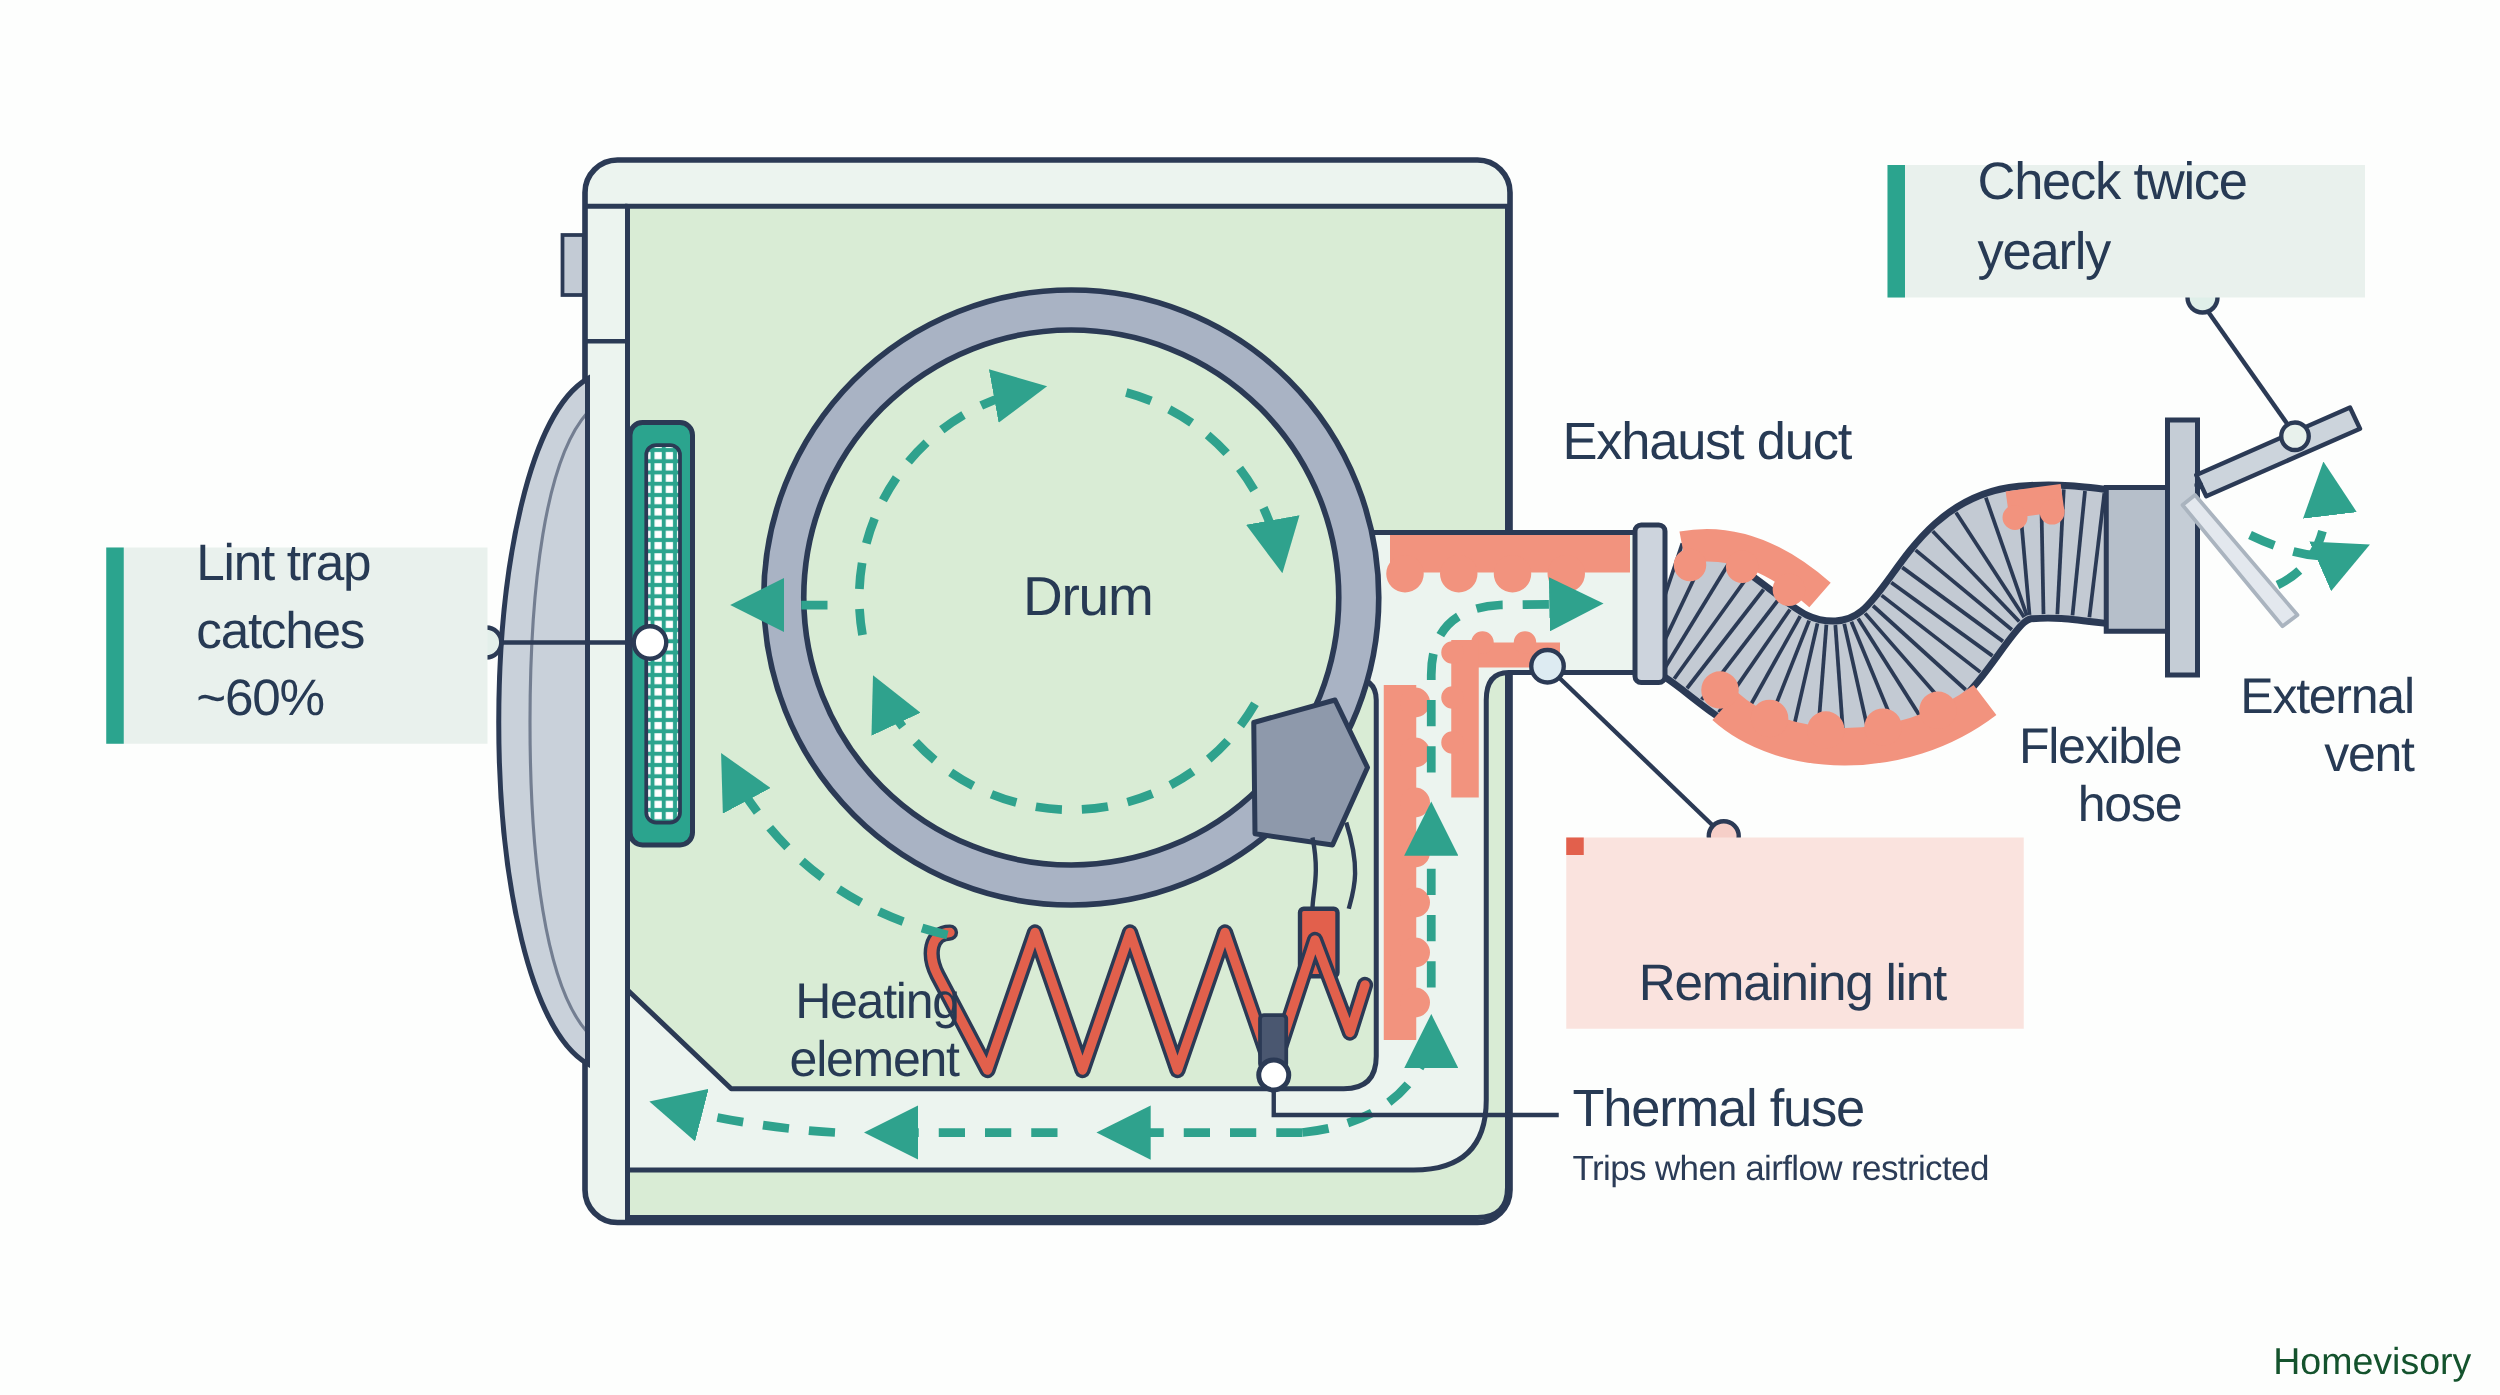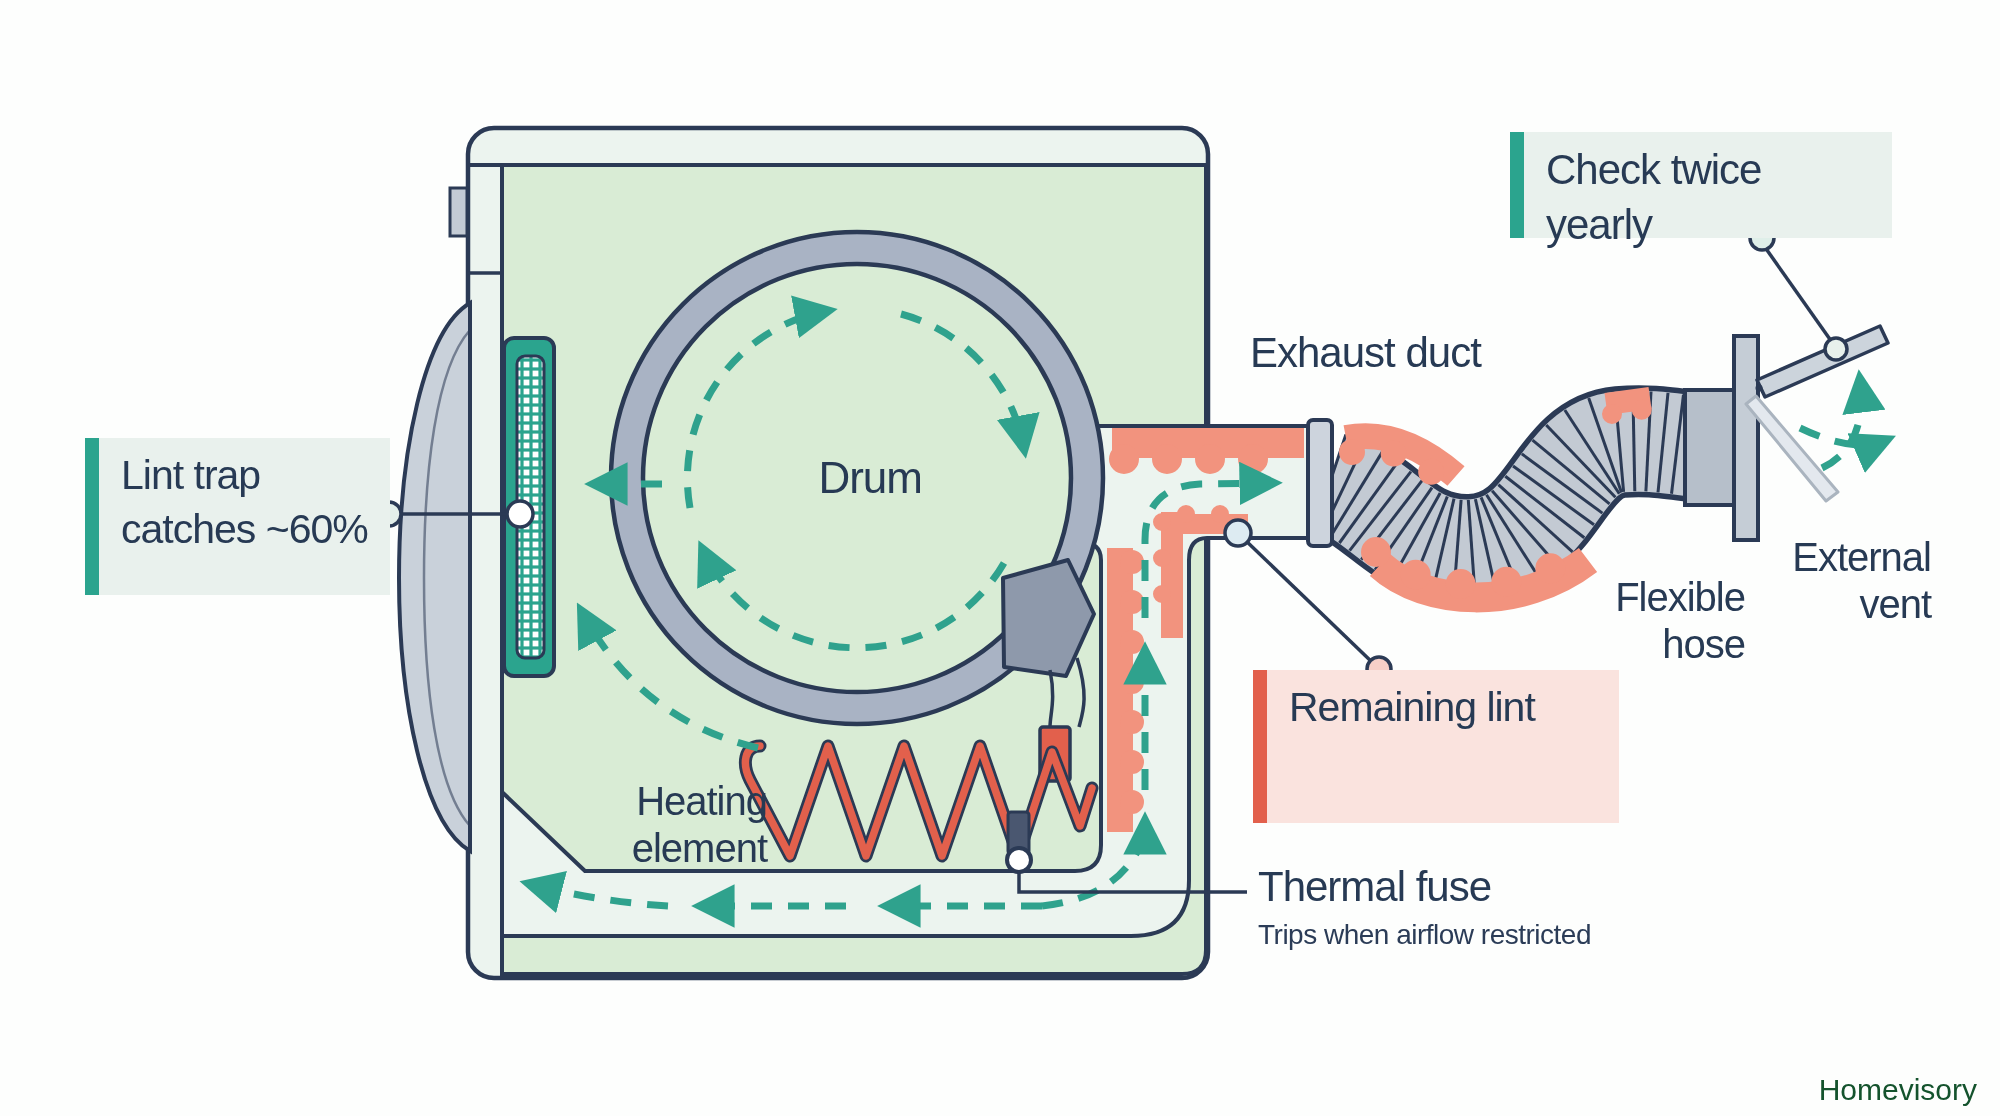--- a/index.html
+++ b/index.html
@@ -18,8 +18,8 @@
   }
   .callout .bar{width:14px; flex:0 0 14px;}
   .callout .txt{
-    flex:1; display:flex; flex-direction:column; justify-content:flex-start;
-    padding:10px 18px 10px 22px; font-size:41px; letter-spacing:-1px; line-height:1.32;
+    flex:1; display:flex; flex-direction:column; justify-content:flex-end;
+    padding:10px 18px 10px 22px; font-size:41px; letter-spacing:-1px; line-height:1.32;margin-left:36px;
   }
   .callout.teal .bar{background:#2BA48E;}
   .callout.teal{background:#E9F1ED;}

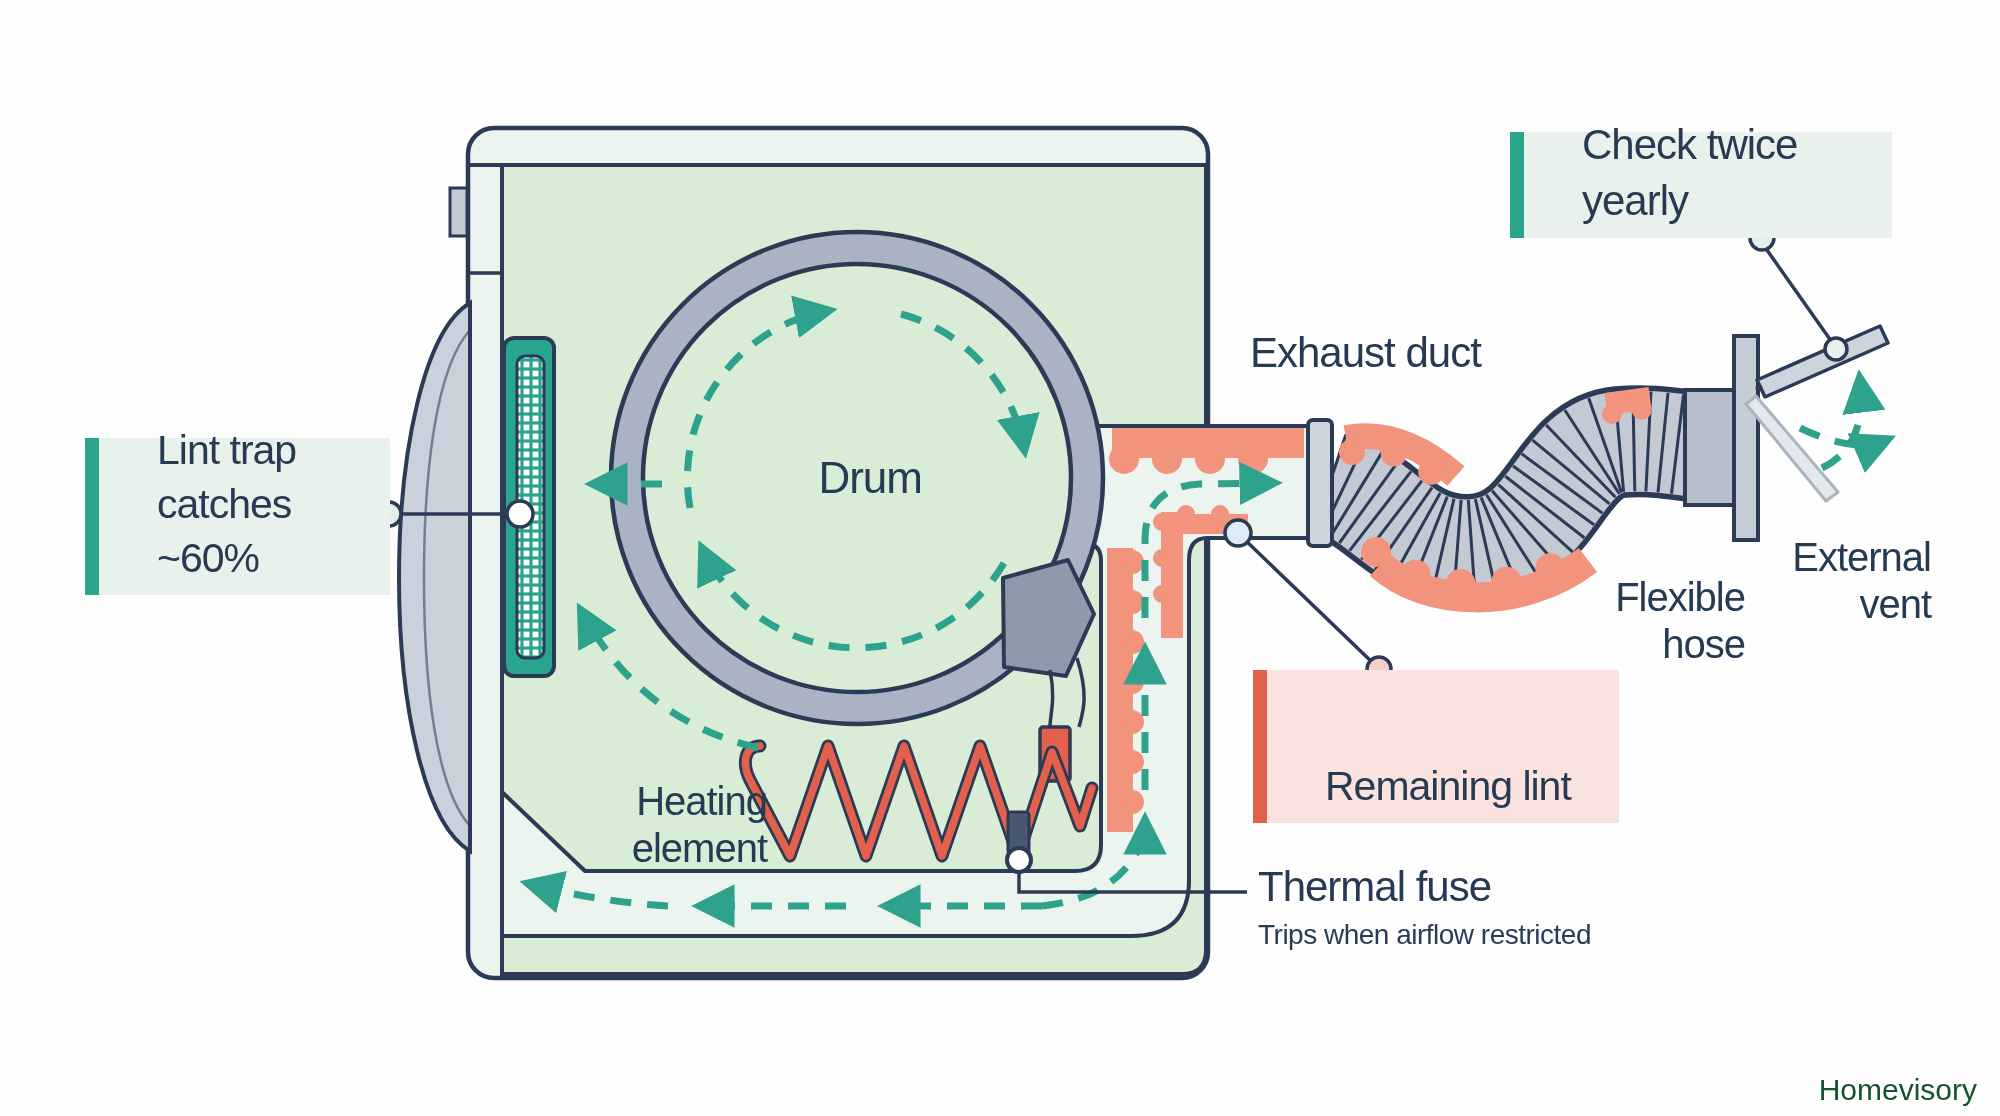--- a/index.html
+++ b/index.html
@@ -27,7 +27,7 @@
   .callout.red{background:#FAE3DE;}
   #lint-box{left:85px; top:438px; width:305px; height:157px;}
   #check-box{left:1510px; top:132px; width:382px; height:106px;}
-  #remaining-box{left:1253px; top:670px; width:366px; height:153px;}
+  #remaining-box{left:1253px; top:670px; width:366px; height:153px;flex-direction:column;}
   #drum-label{left:792px; top:452px; width:130px; font-size:44px;}
   #heating-label{left:607px; top:758px; width:160px; font-size:40px;margin-top:20px;}
   #exhaust-label{left:1250px; top:328px; font-size:42px;}

